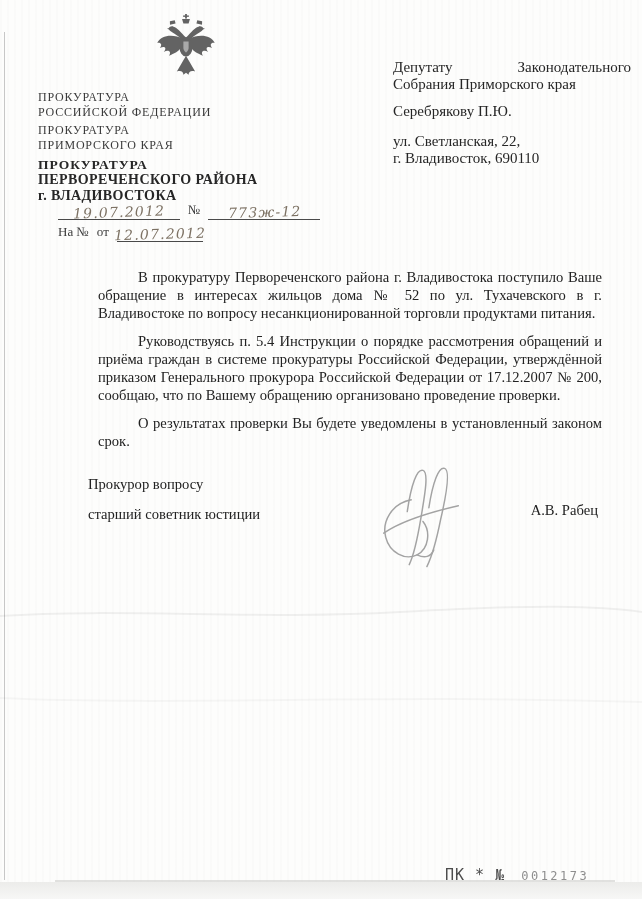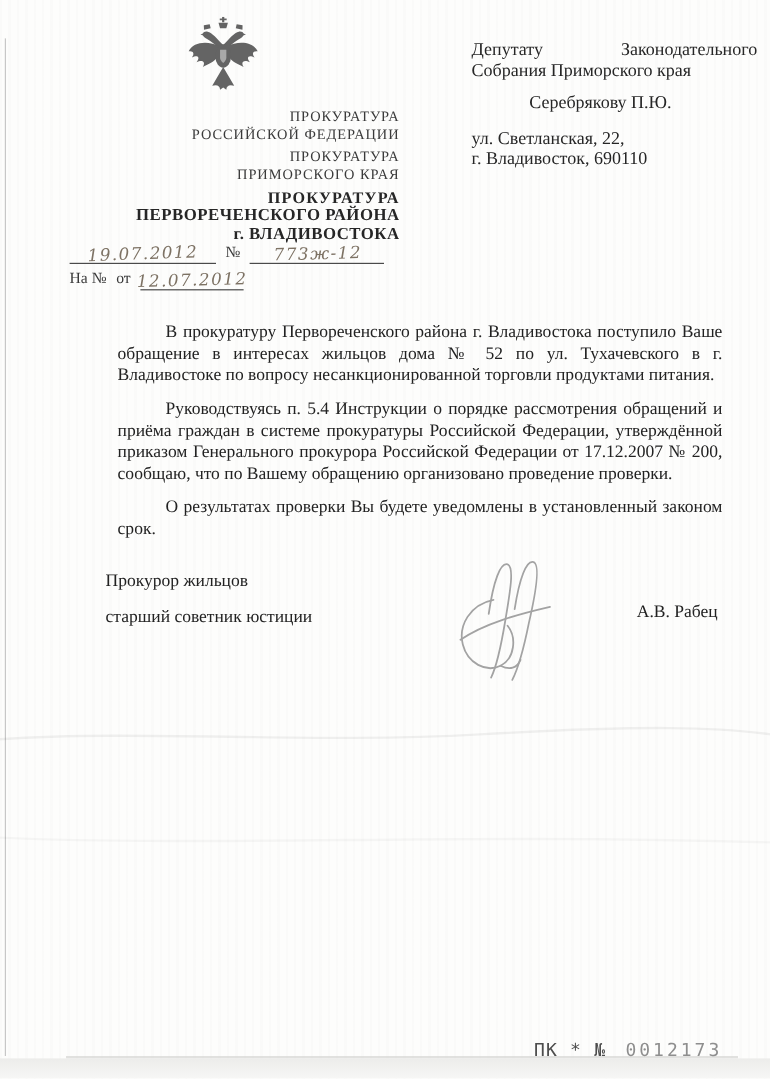--- a/index.html
+++ b/index.html
@@ -36,7 +36,7 @@
   .reflabel{padding-bottom:2px;white-space:nowrap;}
 
   
-  .addressee{position:absolute;left:393px;top:34px;width:238px;font-size:15px;line-height:17px;color:#262626;}
+  .addressee{position:absolute;left:393px;top:59px;width:238px;font-size:15px;line-height:17px;color:#262626;}
   .addr-l1{display:flex;justify-content:space-between;}
   .addr-name{margin-top:10px;margin-left:48px;}
   .addr-street{margin-top:13px;}

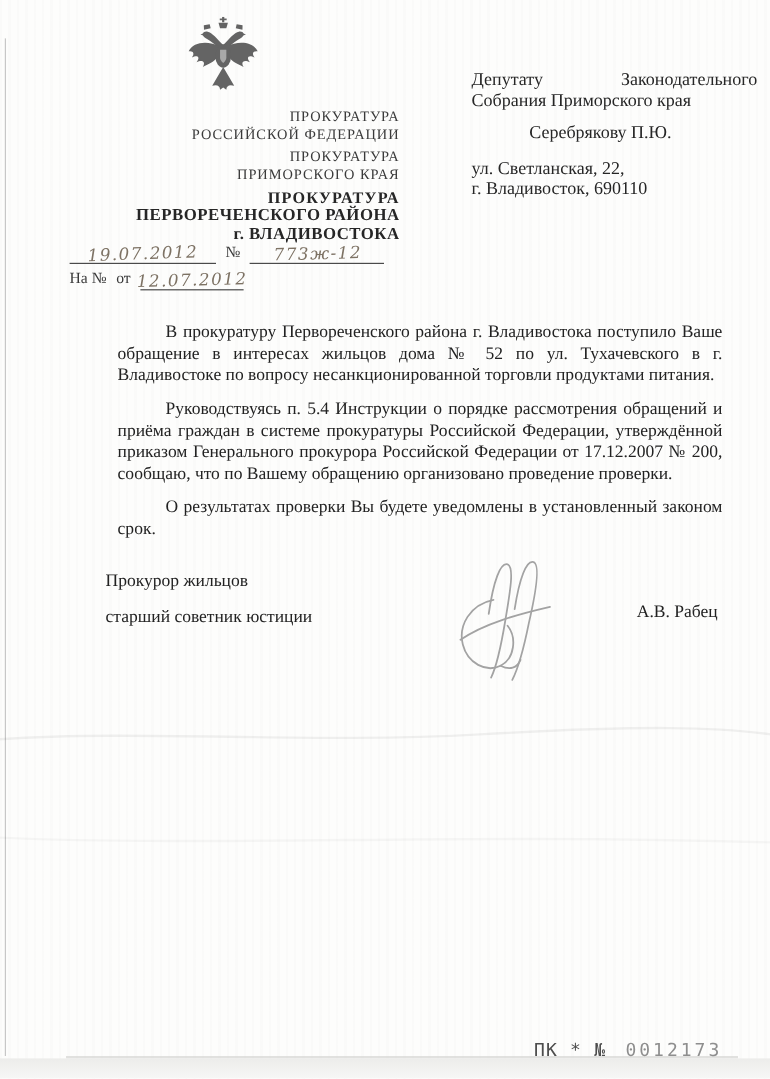--- a/index.html
+++ b/index.html
@@ -17,7 +17,7 @@
   .crease{position:absolute;left:0;width:642px;pointer-events:none;}
 
   
-  .letterhead{position:absolute;left:38px;top:10px;width:295px;text-align:right;}
+  .letterhead{position:absolute;left:38px;top:10px;width:295px;text-align:left;}
   .eagle{display:block;margin:4px auto 8px;}
   .lh-line{font-size:12px;line-height:14.5px;letter-spacing:.8px;color:#3a3a3a;}
   .lh-gap{height:4px;}

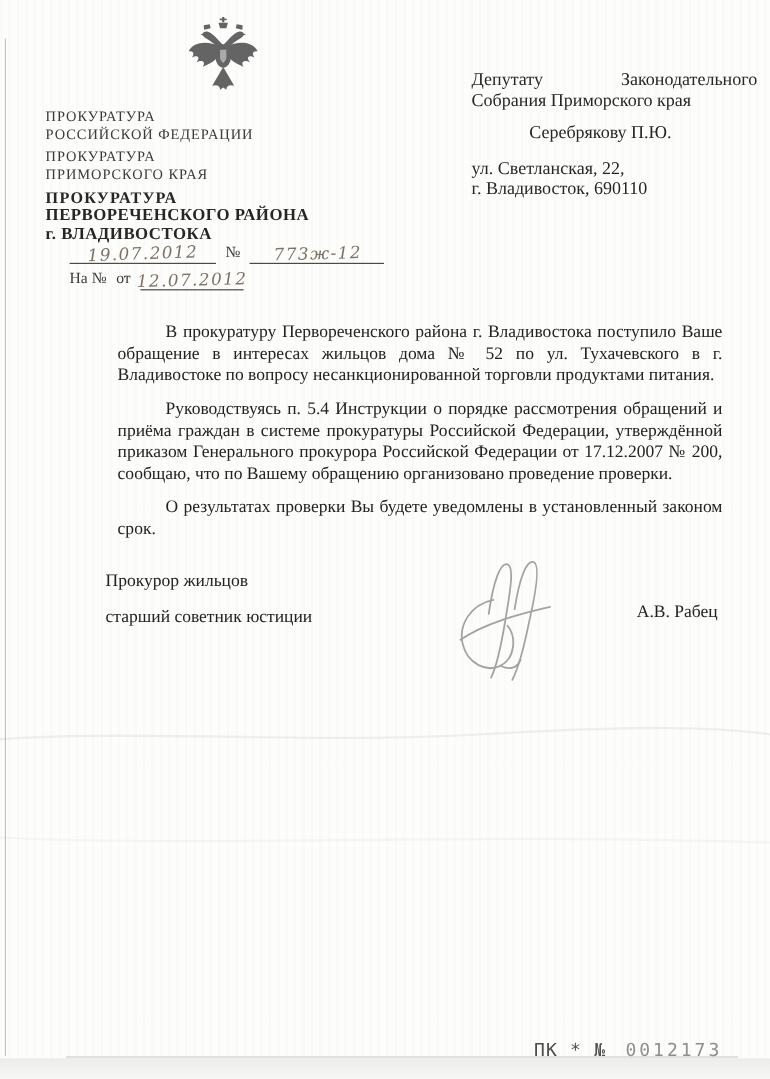--- a/index.html
+++ b/index.html
@@ -38,7 +38,7 @@
   
   .addressee{position:absolute;left:393px;top:59px;width:238px;font-size:15px;line-height:17px;color:#262626;}
   .addr-l1{display:flex;justify-content:space-between;}
-  .addr-name{margin-top:10px;margin-left:48px;}
+  .addr-name{margin-top:10px;}
   .addr-street{margin-top:13px;}
 
   

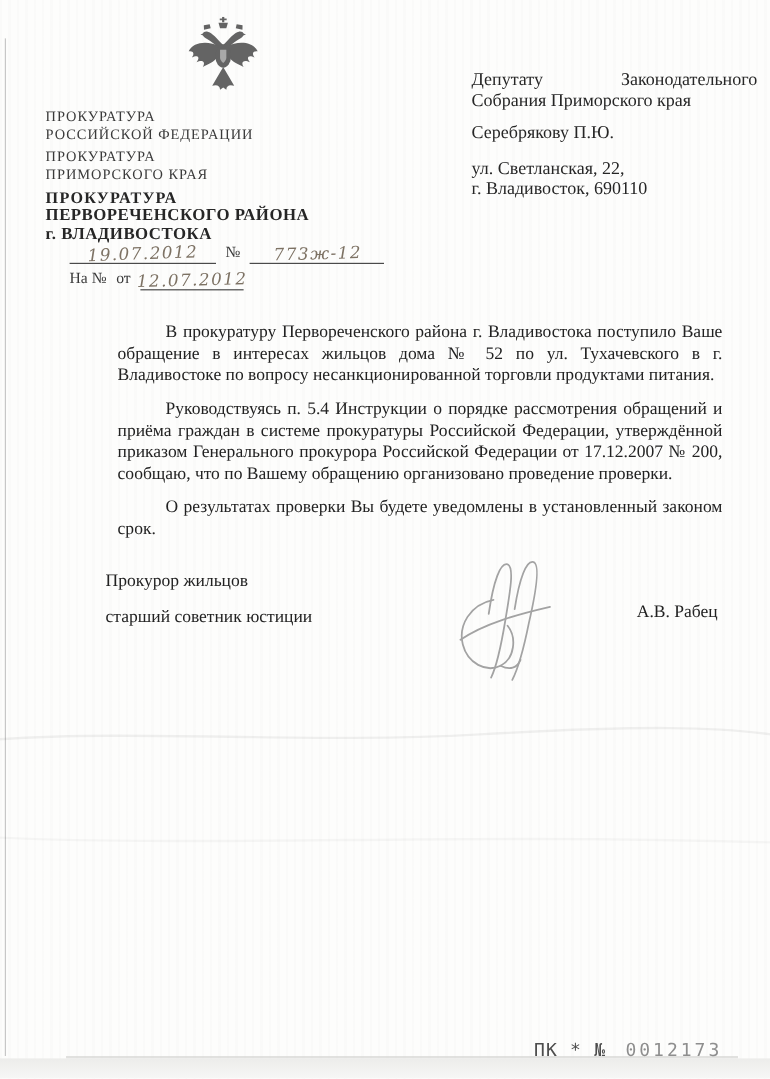--- a/index.html
+++ b/index.html
@@ -137,7 +137,7 @@
   </div>
 
   <div class="sign">
-    <div class="sign-line1">Прокурор жильцов</div>
+    <div class="sign-line1">Прокурор вопросу</div>
     <div class="sign-line2">старший советник юстиции</div>
     <div class="sign-name">А.В. Рабец</div>
   </div>

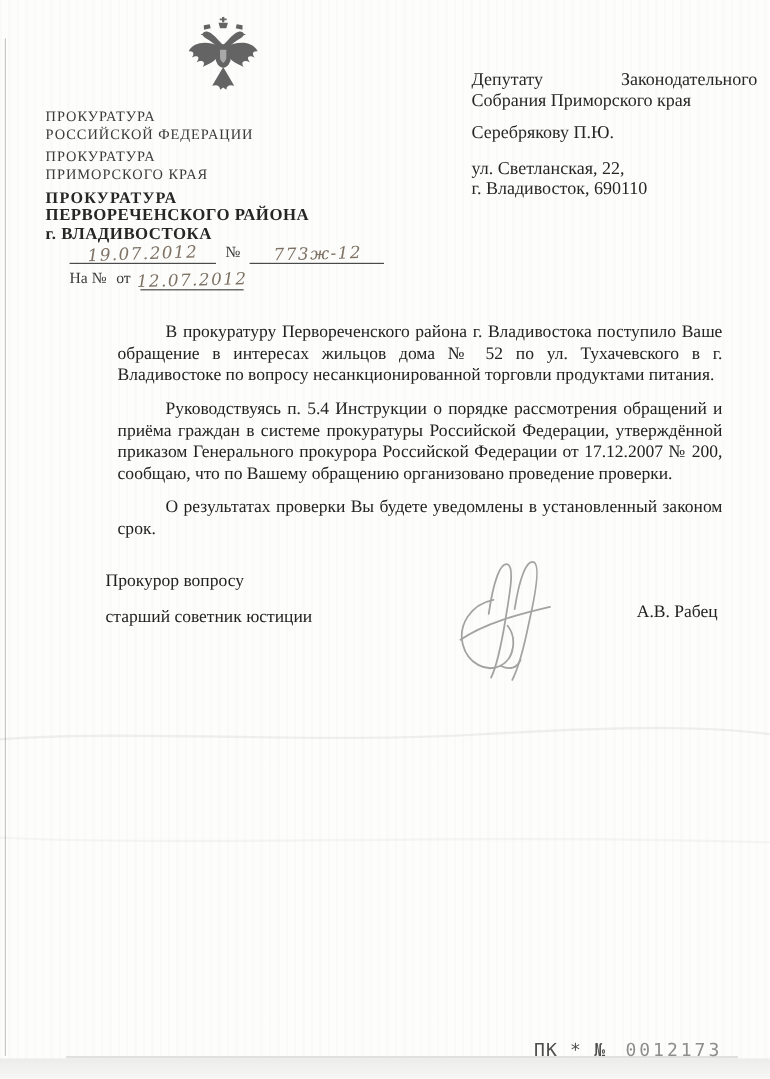--- a/index.html
+++ b/index.html
@@ -55,7 +55,7 @@
   
   .stamp{position:absolute;left:445px;top:818px;display:flex;gap:16px;align-items:baseline;font-family:"DejaVu Sans Mono", monospace;margin-top:48px;}
   .stamp-prefix{font-size:15px;color:#4d4d4d;letter-spacing:1px;}
-  .stamp-number{font-size:15px;color:#8e8e8e;letter-spacing:2.5px;}
+  .stamp-number{font-size:12px;color:#8e8e8e;letter-spacing:2.5px;}
 </style>
 </head>
 <body>

